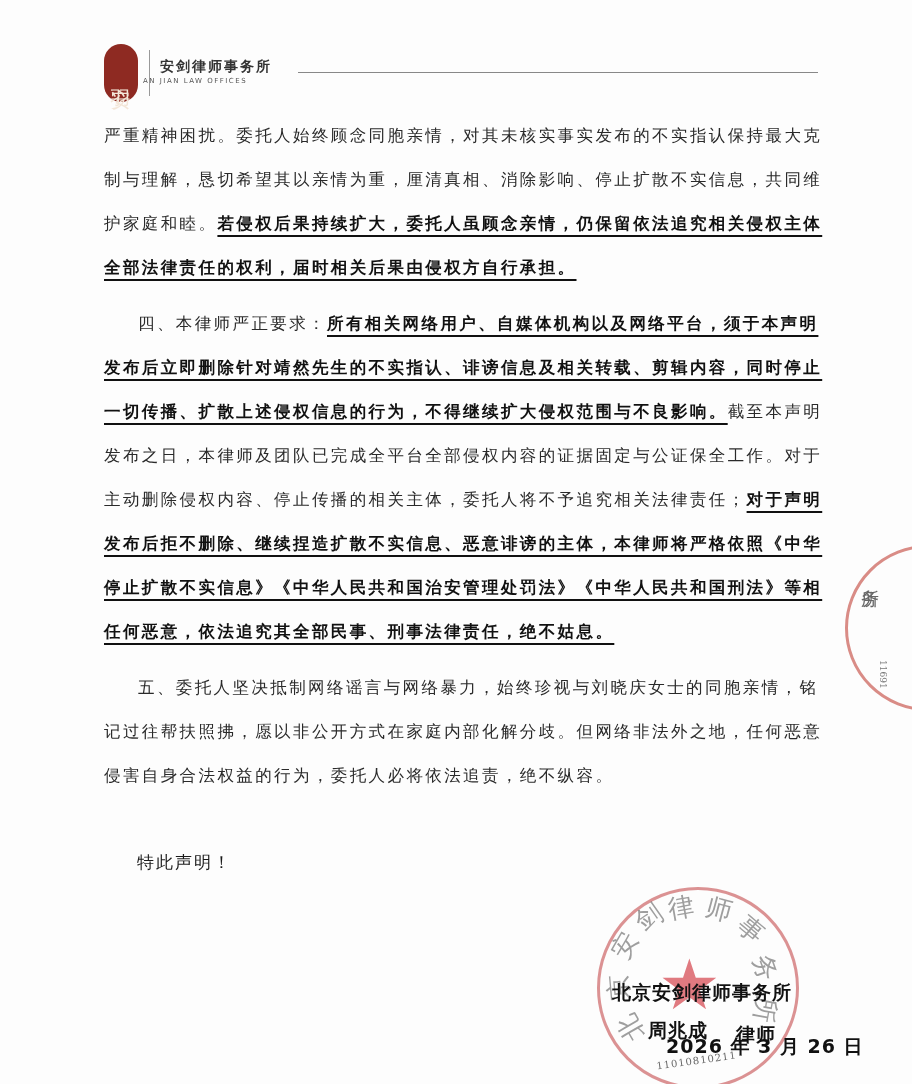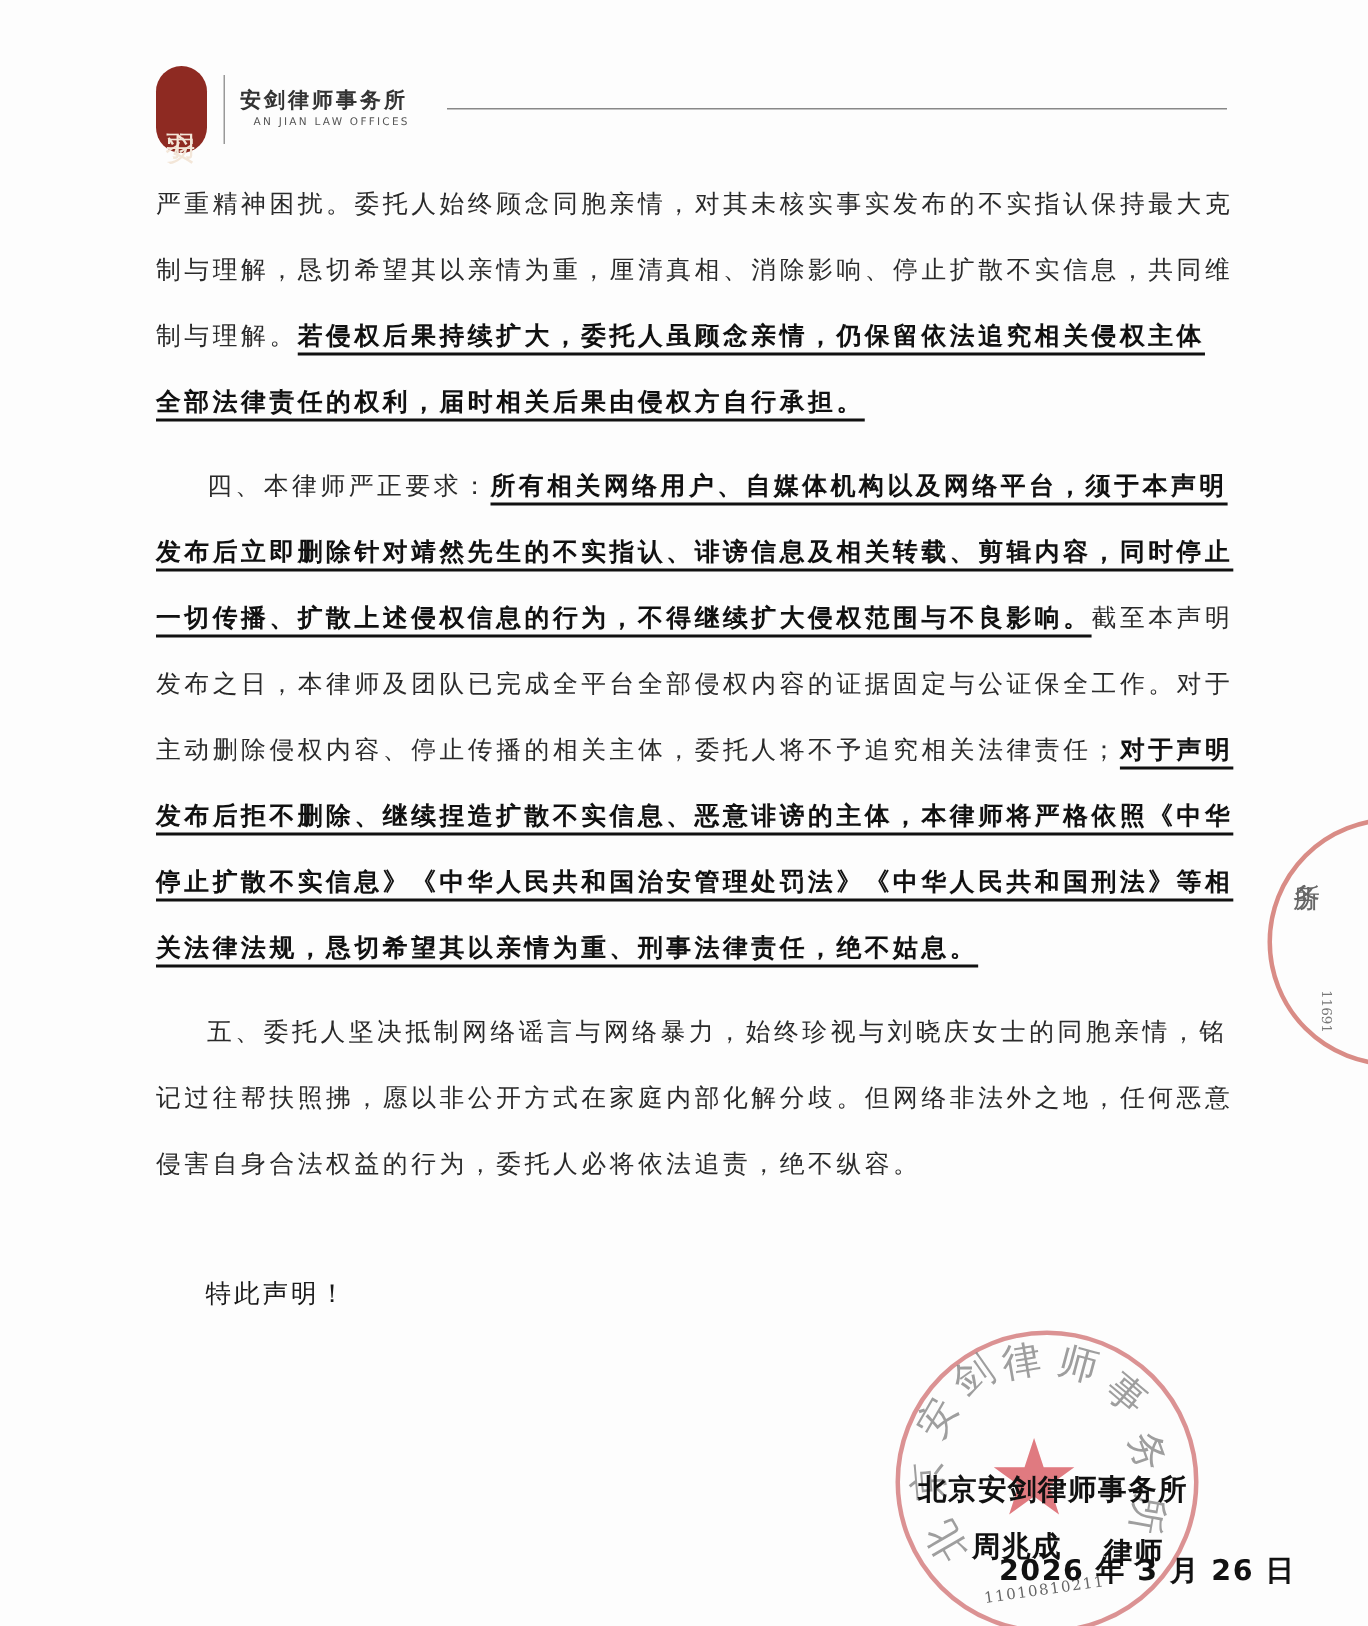--- a/index.html
+++ b/index.html
@@ -16,7 +16,7 @@
     }
     .hdivider { position: absolute; left: 45px; top: 8px; width: 1px; height: 46px; background: #999; }
     .firm-cn { position: absolute; left: 56px; top: 16px; font-size: 14px; letter-spacing: 2px; color: #333; font-weight: bold; }
-    .firm-en { position: absolute; left: 65px; top: 35px; font-size: 7px; letter-spacing: 1.5px; color: #555; font-family: "DejaVu Sans", sans-serif; }
+    .firm-en { position: absolute; left: 39px; top: 35px; font-size: 7px; letter-spacing: 1.5px; color: #555; font-family: "DejaVu Sans", sans-serif; }
     .hline { position: absolute; left: 194px; top: 30px; width: 520px; height: 1px; background: #888; }
 
     .body { position: absolute; left: 104px; top: 118px; width: 708px; }

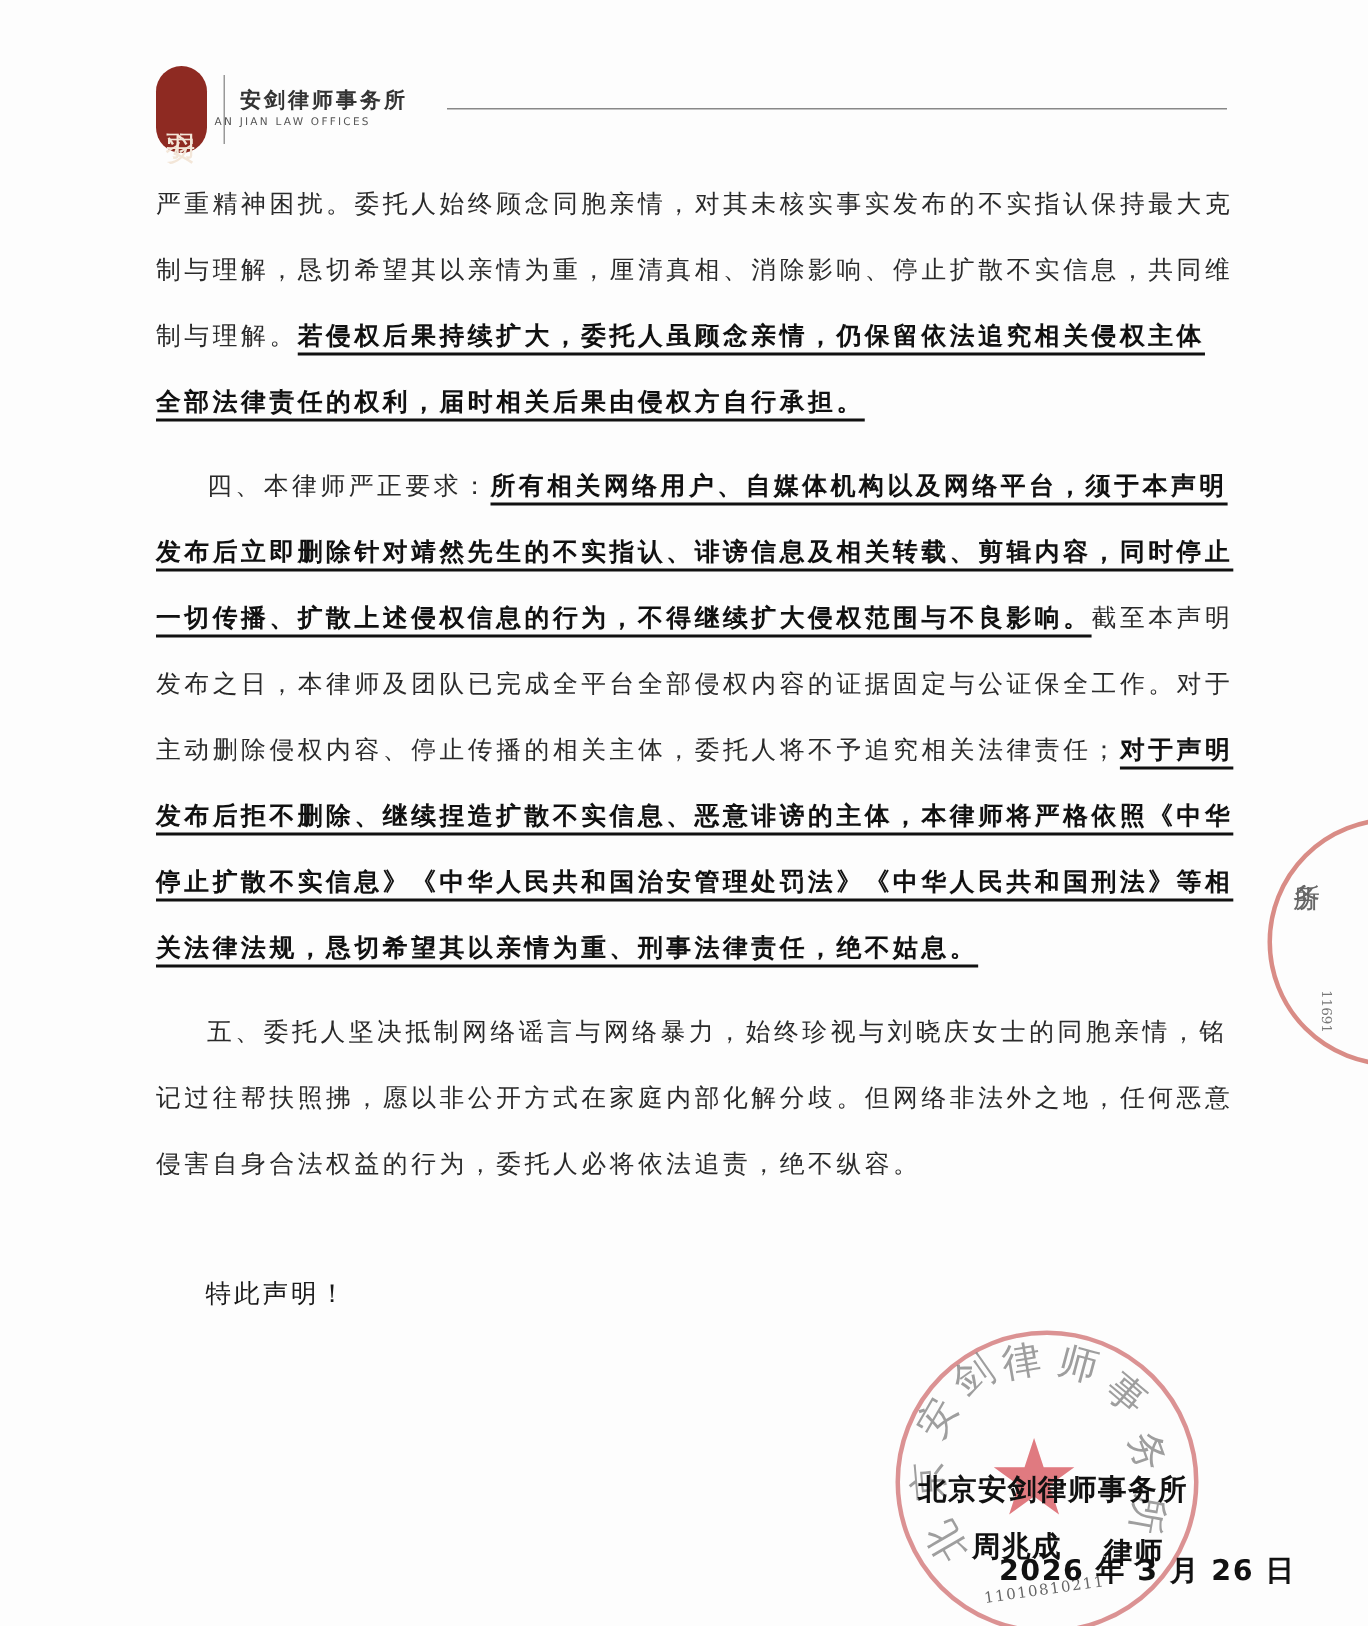--- a/index.html
+++ b/index.html
@@ -65,7 +65,7 @@
   <div class="line">严重精神困扰。委托人始终顾念同胞亲情，对其未核实事实发布的不实指认保持最大克</div>
   <div class="line">制与理解，恳切希望其以亲情为重，厘清真相、消除影响、停止扩散不实信息，共同维</div>
   <div class="line">
-    <span>制与理解。</span><span class="u">若侵权后果持续扩大，委托人虽顾念亲情，仍保留依法追究相关侵权主体</span>
+    <span>护家庭和睦。</span><span class="u">若侵权后果持续扩大，委托人虽顾念亲情，仍保留依法追究相关侵权主体</span>
   </div>
   <div class="line">
     <span class="u">全部法律责任的权利，届时相关后果由侵权方自行承担。</span>

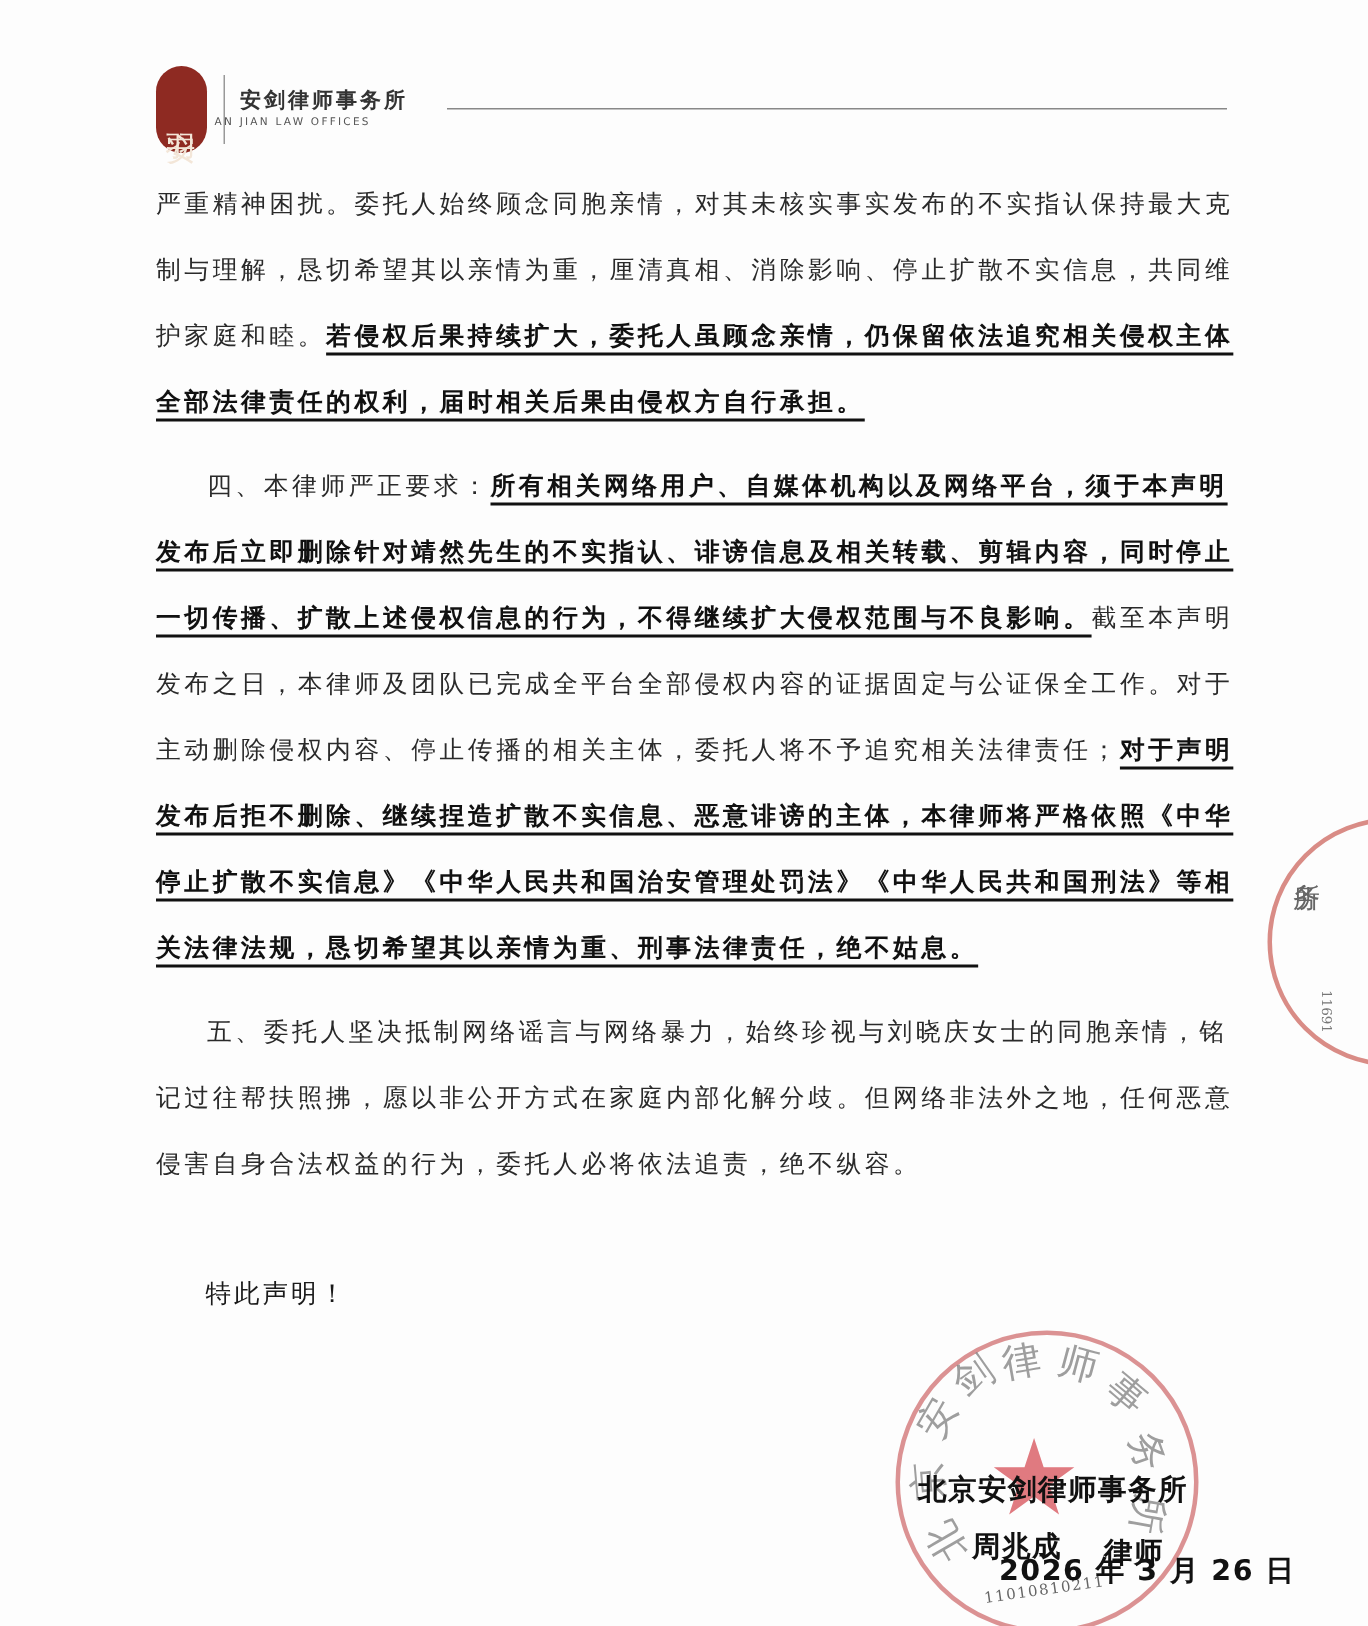--- a/index.html
+++ b/index.html
@@ -92,7 +92,7 @@
     <span class="u">停止扩散不实信息》《中华人民共和国治安管理处罚法》《中华人民共和国刑法》等相</span>
   </div>
   <div class="line">
-    <span class="u">关法律法规，恳切希望其以亲情为重、刑事法律责任，绝不姑息。</span>
+    <span class="u">任何恶意，依法追究其全部民事、刑事法律责任，绝不姑息。</span>
   </div>
   <div class="gap"></div>
 

